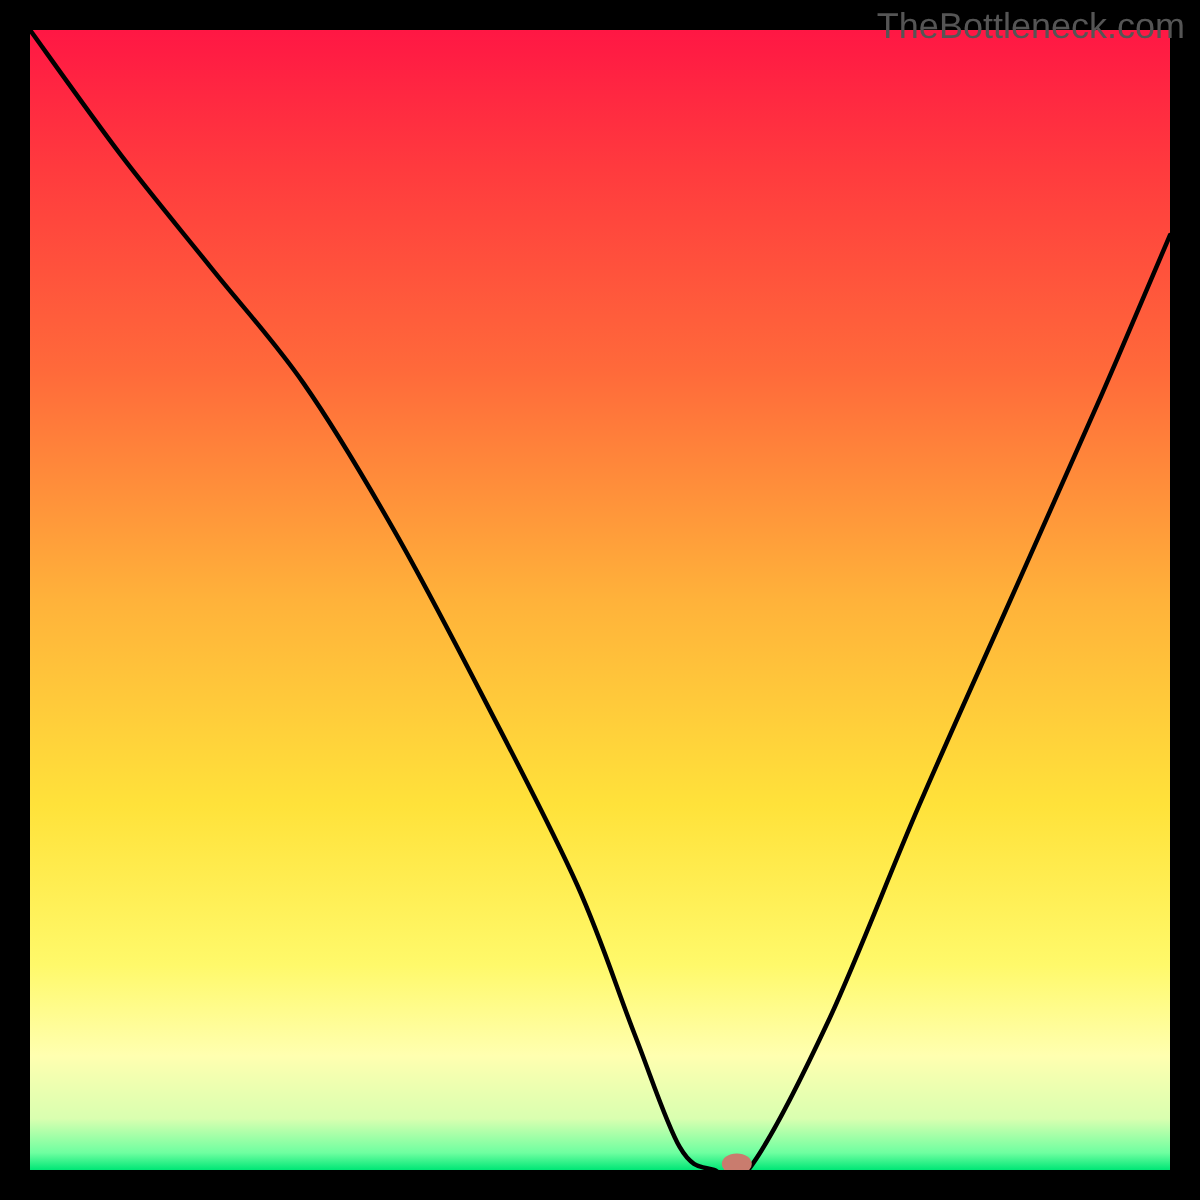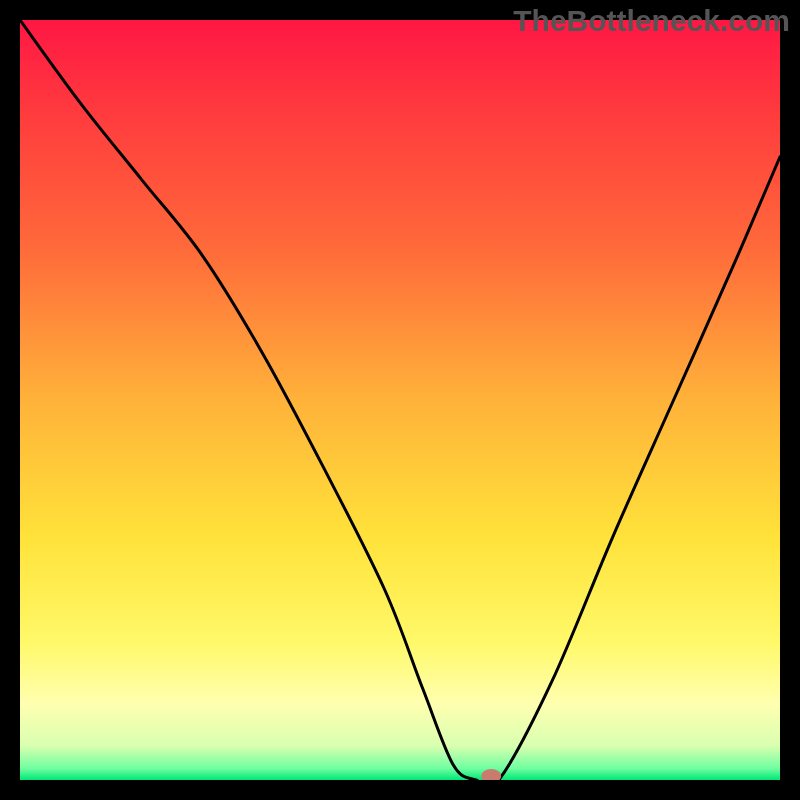--- a/index.html
+++ b/index.html
@@ -16,8 +16,8 @@
     top: 4px;
     right: 10px;
     color: #555;
-    font-size: 30px;
-    font-weight: 700;
+    font-size: 24px;
+    font-weight: 400;
     z-index: 10;
   }
   .plot-area {

